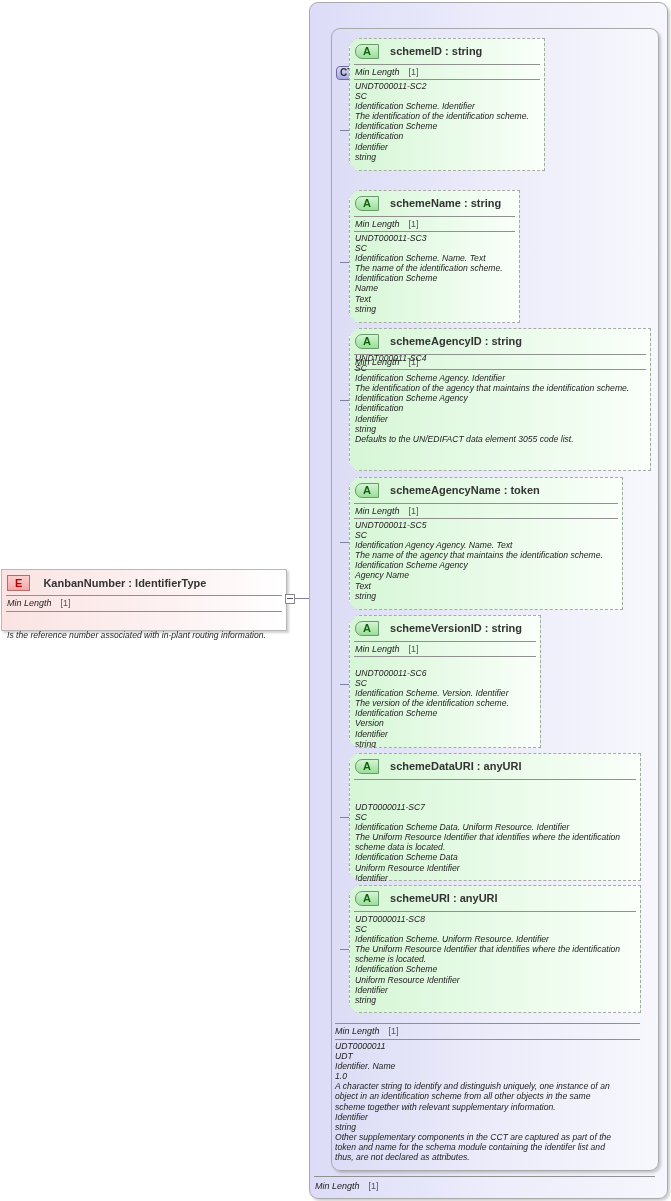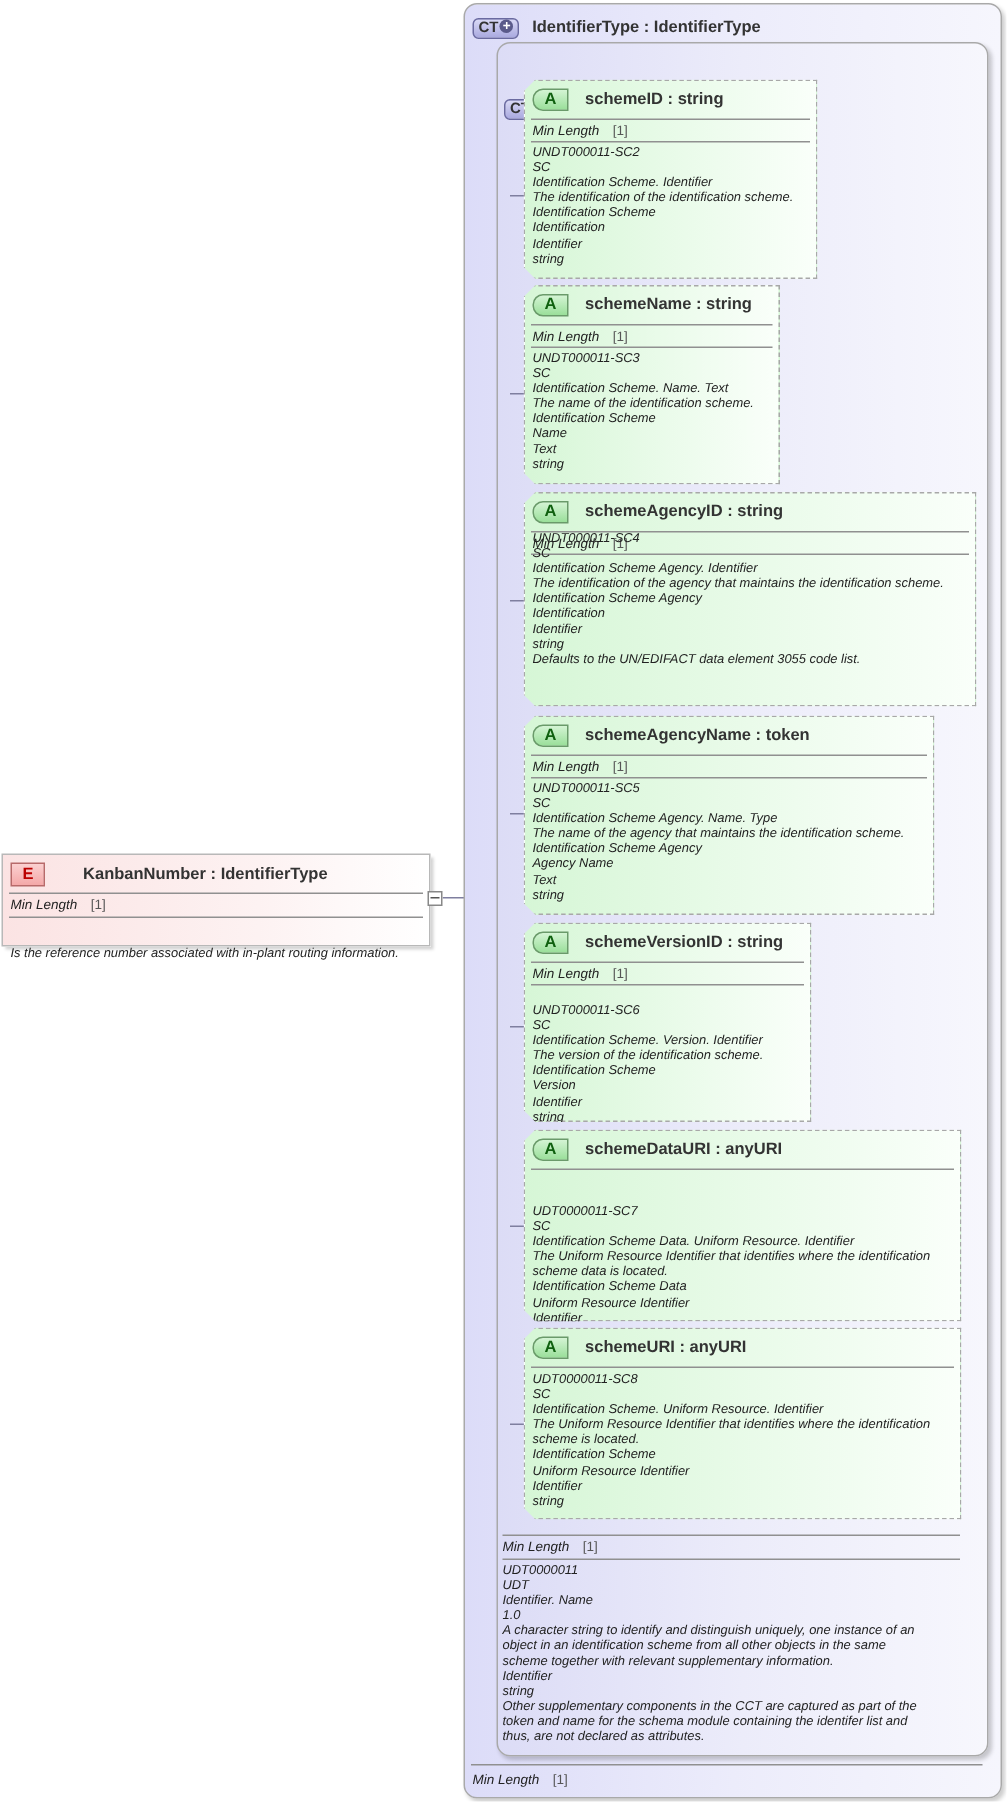--- a/index.html
+++ b/index.html
@@ -70,10 +70,6 @@
 <div class="collapse" style="left:285px;top:594px;"></div>
 
 <div class="abs ct-outer">
-  <div class="abs" style="left:5px;top:5px;">
-    <span class="badge badge-ct"><span>CT</span><span class="plus">+</span></span>
-    <span class="ct-title" style="margin-left:4px;">IdentifierType : IdentifierType</span>
-  </div>
   <div class="sep" style="left:4px;right:12px;top:1173px;"></div>
   <div class="abs facet" style="left:5px;top:1178px;">
     <span>Min Length</span><span class="val">[1]</span>

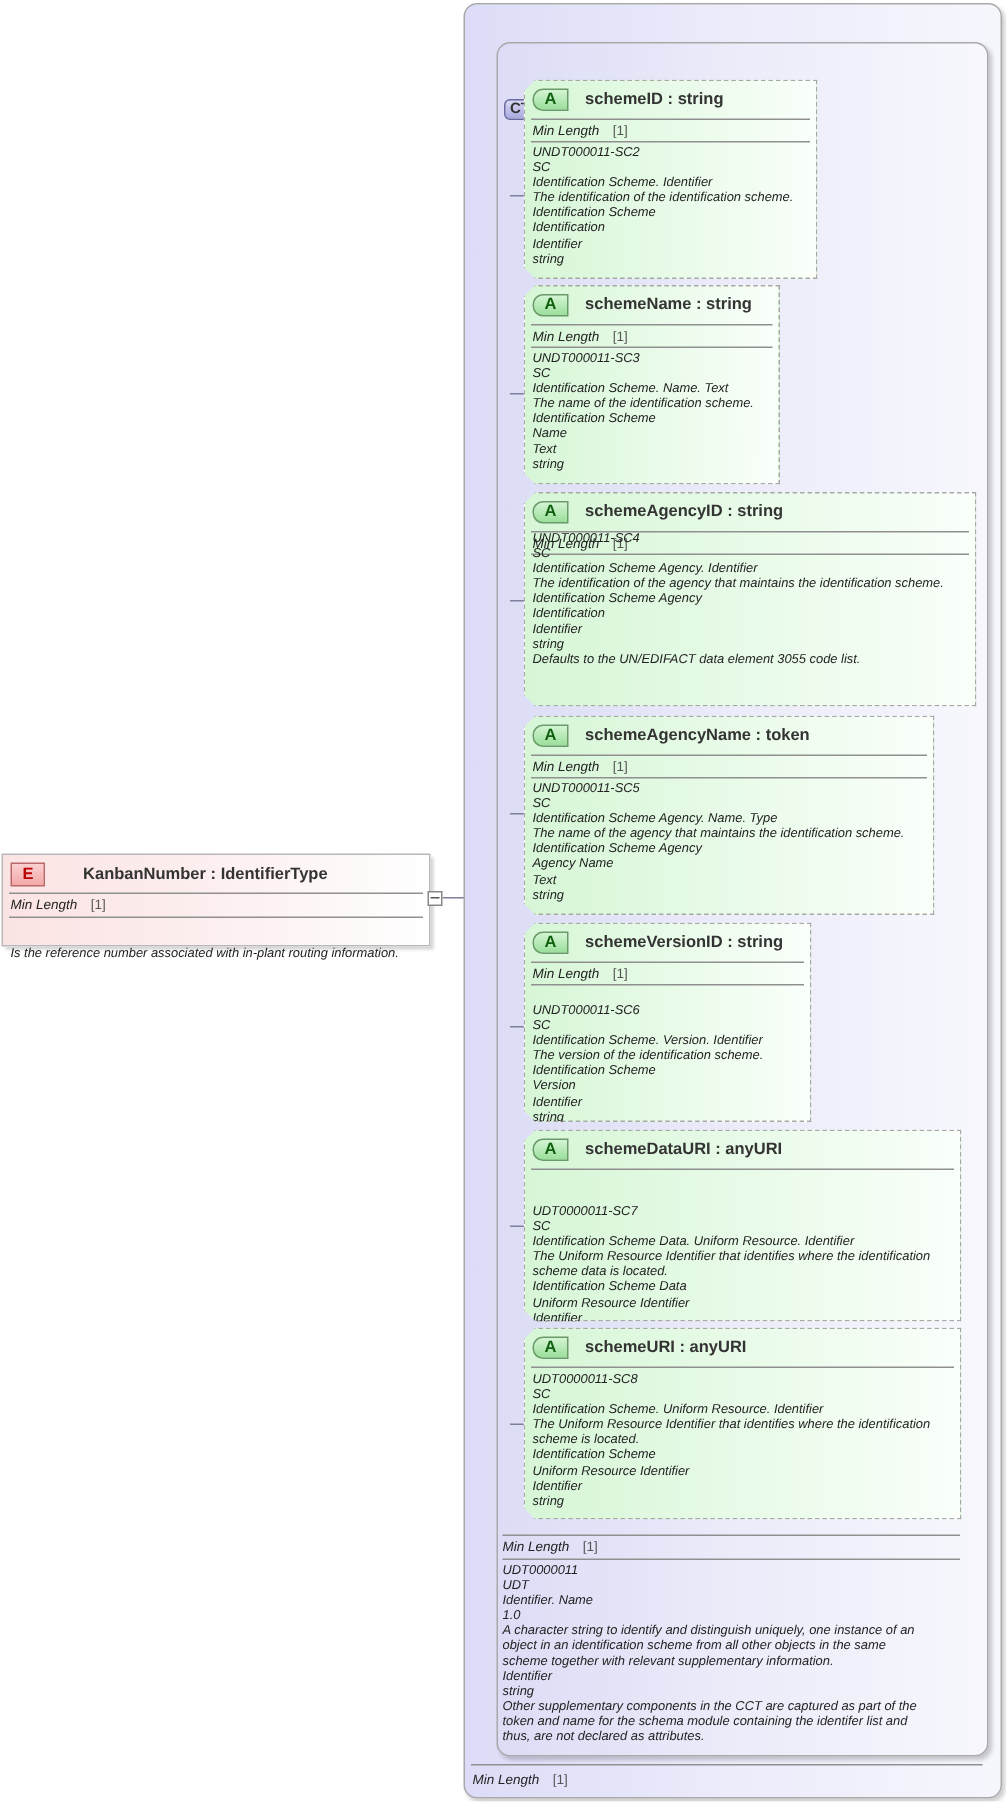--- a/index.html
+++ b/index.html
@@ -110,7 +110,7 @@
 <div class="line" style="left:340px;top:817px;width:10px;height:1px;"></div>
 <div class="line" style="left:340px;top:949px;width:10px;height:1px;"></div>
 
-<div class="abs attr" style="left:349px;top:53px;width:194px;height:131px;text-decoration:underline;">
+<div class="abs attr" style="left:349px;top:38px;width:194px;height:131px;text-decoration:underline;">
   <div class="attr-title">
     <span class="badge badge-a">A</span>
     <span class="name">schemeID : string</span>

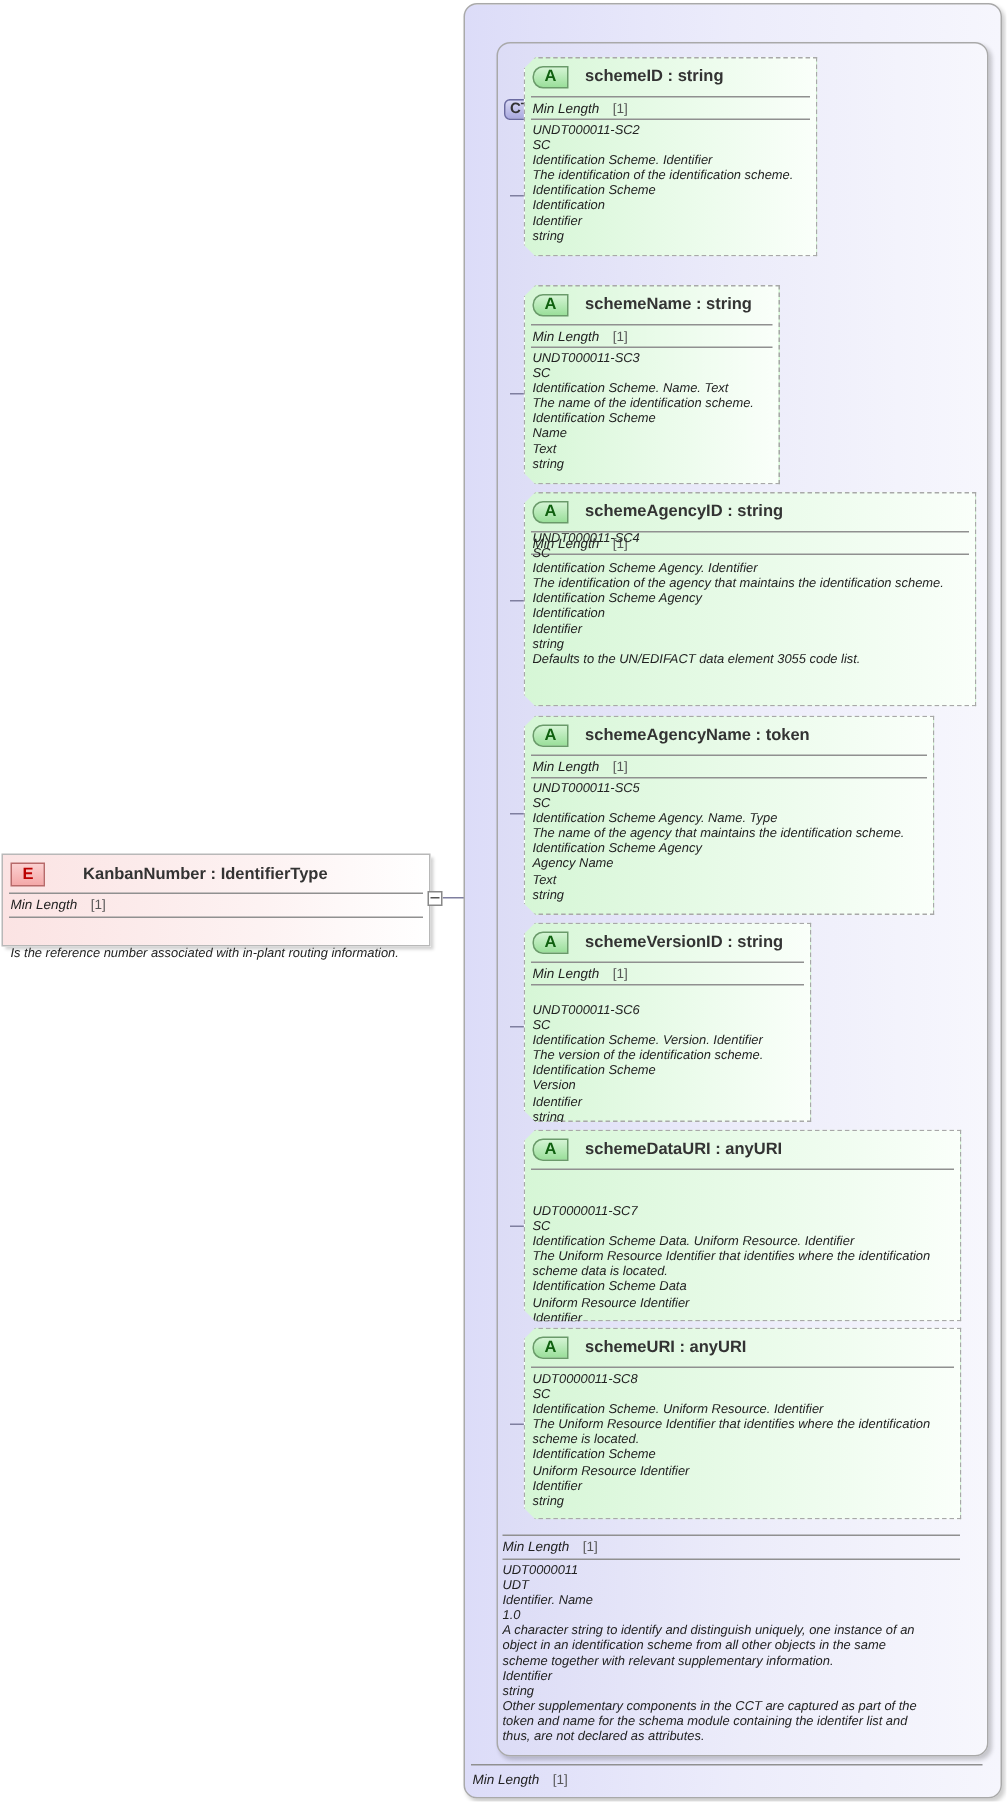--- a/index.html
+++ b/index.html
@@ -182,7 +182,7 @@
   <div class="abs doc" style="left:5px;top:42px;">
     <div>UNDT000011-SC5</div>
       <div>SC</div>
-      <div>Identification Scheme Agency. Name. Type</div>
+      <div>Identification Agency Agency. Name. Text</div>
       <div>The name of the agency that maintains the identification scheme.</div>
     <div>Identification Scheme Agency</div>
       <div>Agency Name</div>

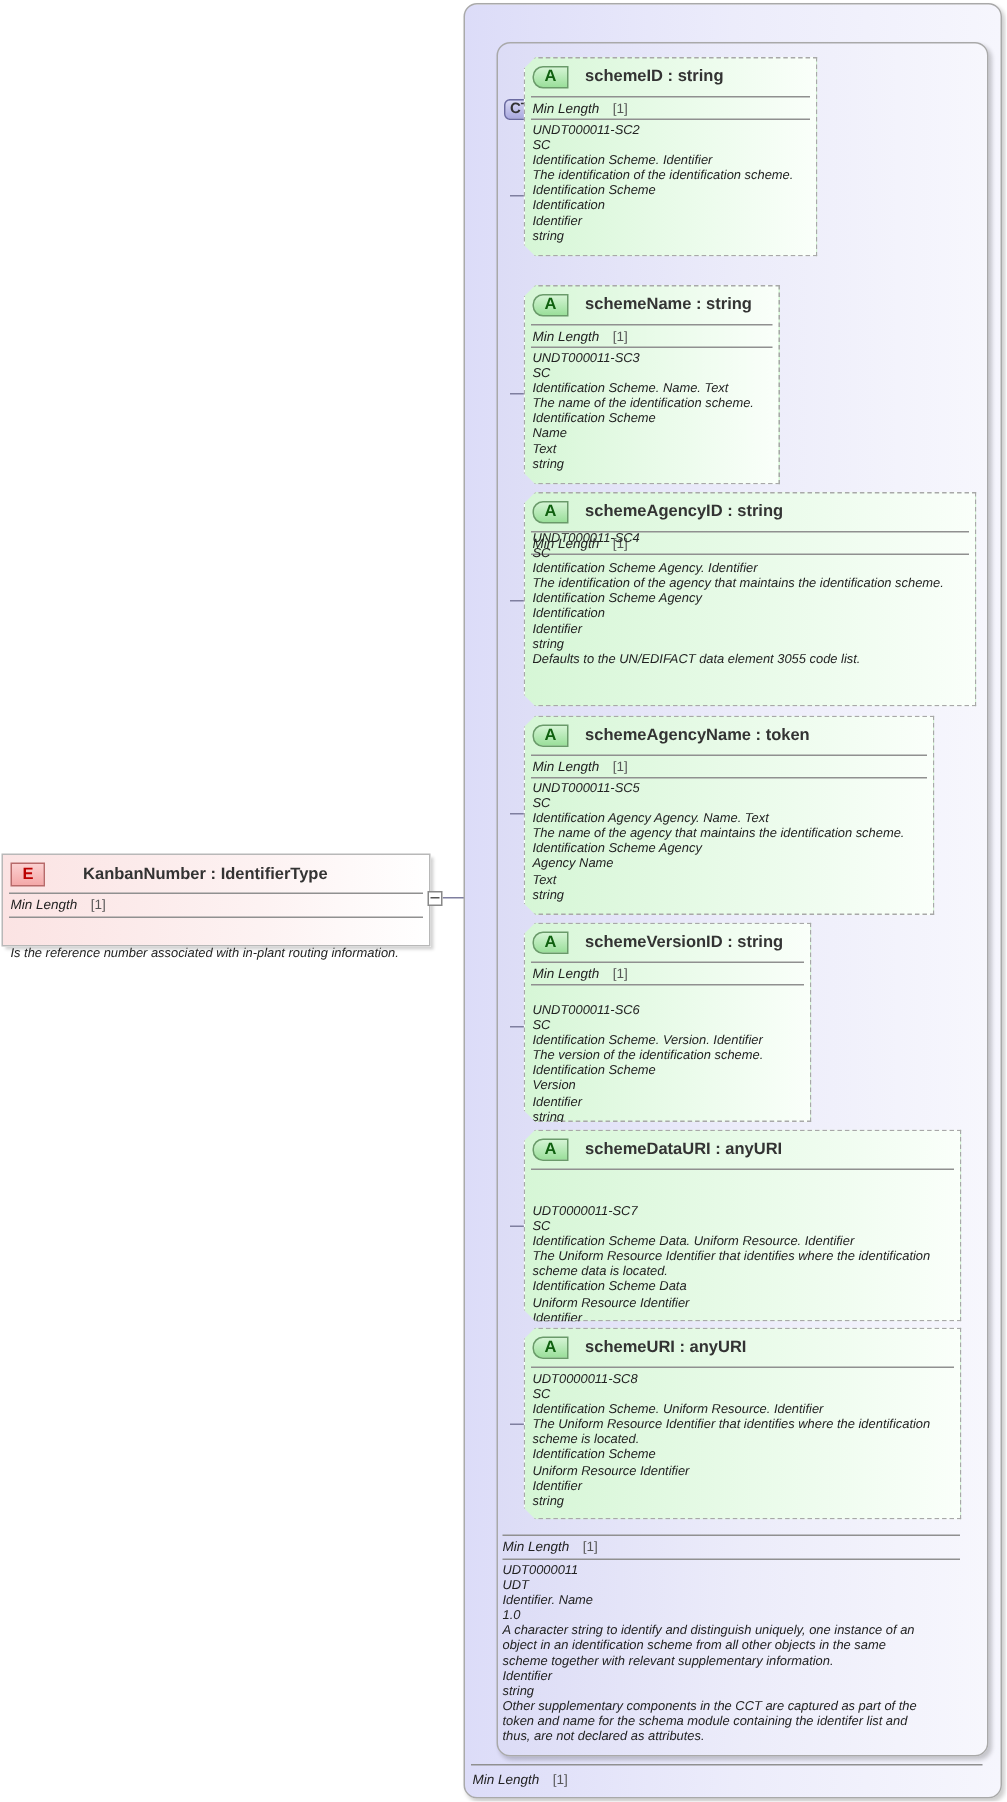--- a/index.html
+++ b/index.html
@@ -15,7 +15,7 @@
     border:1px solid #777; border-radius:2px; font-weight:bold; }
   .badge-e { background:linear-gradient(#fbd0d0,#f4a8a8); color:#b00; border-color:#b86a6a; border-radius:0; padding:1px 7px 0 7px;}
   .el-title { position:absolute; left:5px; top:5px; font-size:11px; font-weight:bold; white-space:nowrap; }
-  .el-title .name { margin-left:22px; color:#333; font-size:11px; }
+  .el-title .name { margin-left:10px; color:#333; font-size:11px; }
   .sep { position:absolute; height:1px; background:#909090; }
   .facet { font-size:9px; font-style:italic; white-space:nowrap; }
   .facet .val { font-style:normal; color:#555; margin-left:9px; }

